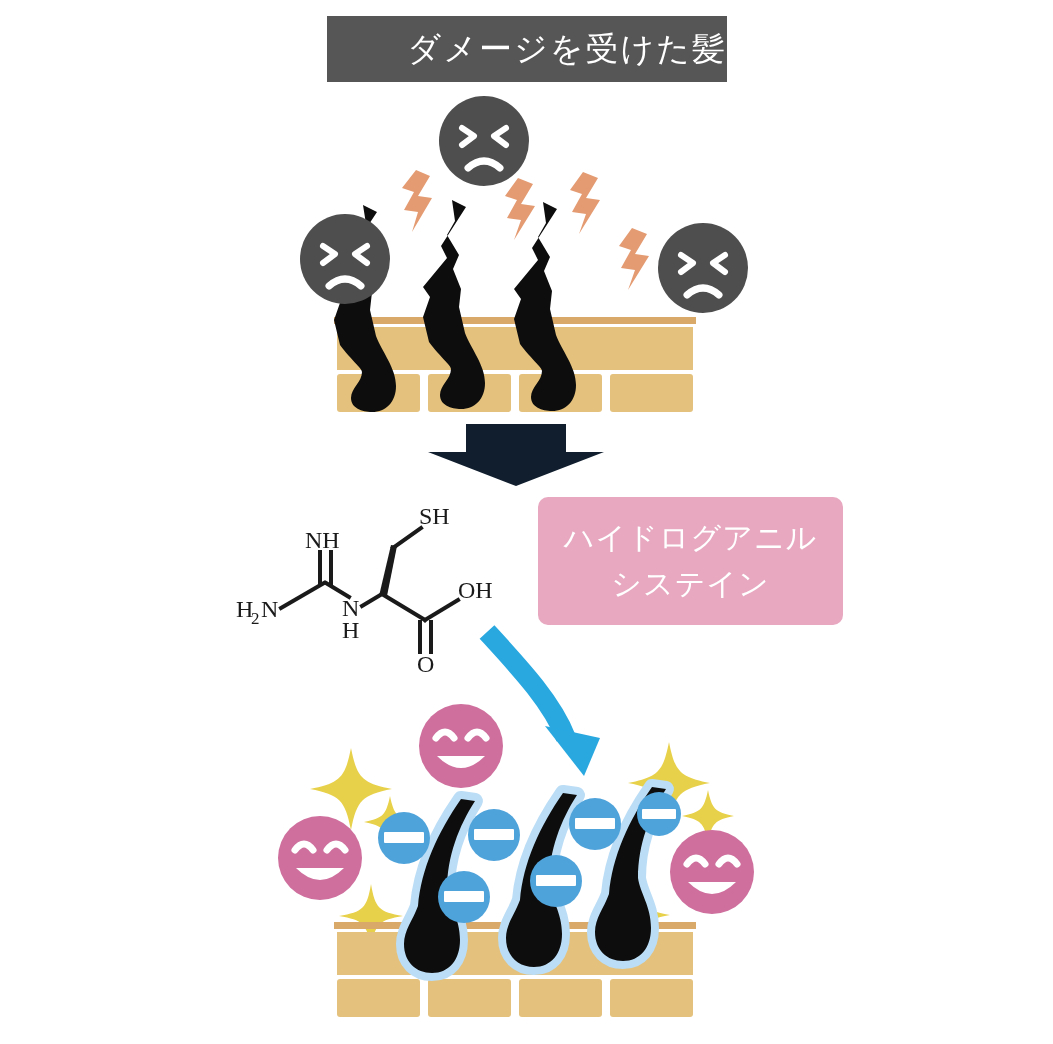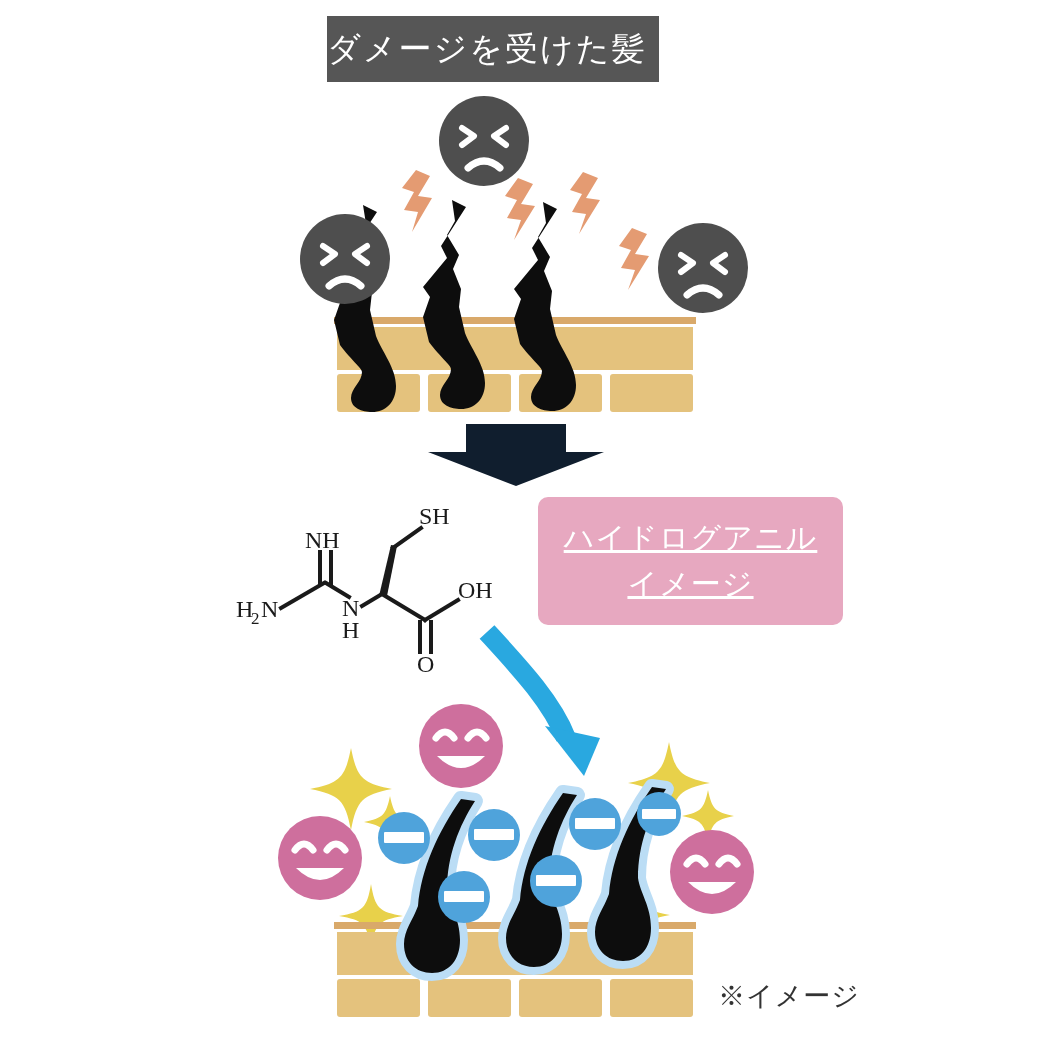--- a/index.html
+++ b/index.html
@@ -23,12 +23,12 @@
     position: absolute;
     left: 327px;
     top: 16px;
-    width: 332px;
+    width: 400px;
     height: 66px;
     background: #565656;
     display: flex;
     align-items: center;
-    justify-content: flex-start;
+    justify-content: flex-end;
   }
   #header-banner-label {
     color: #ffffff;

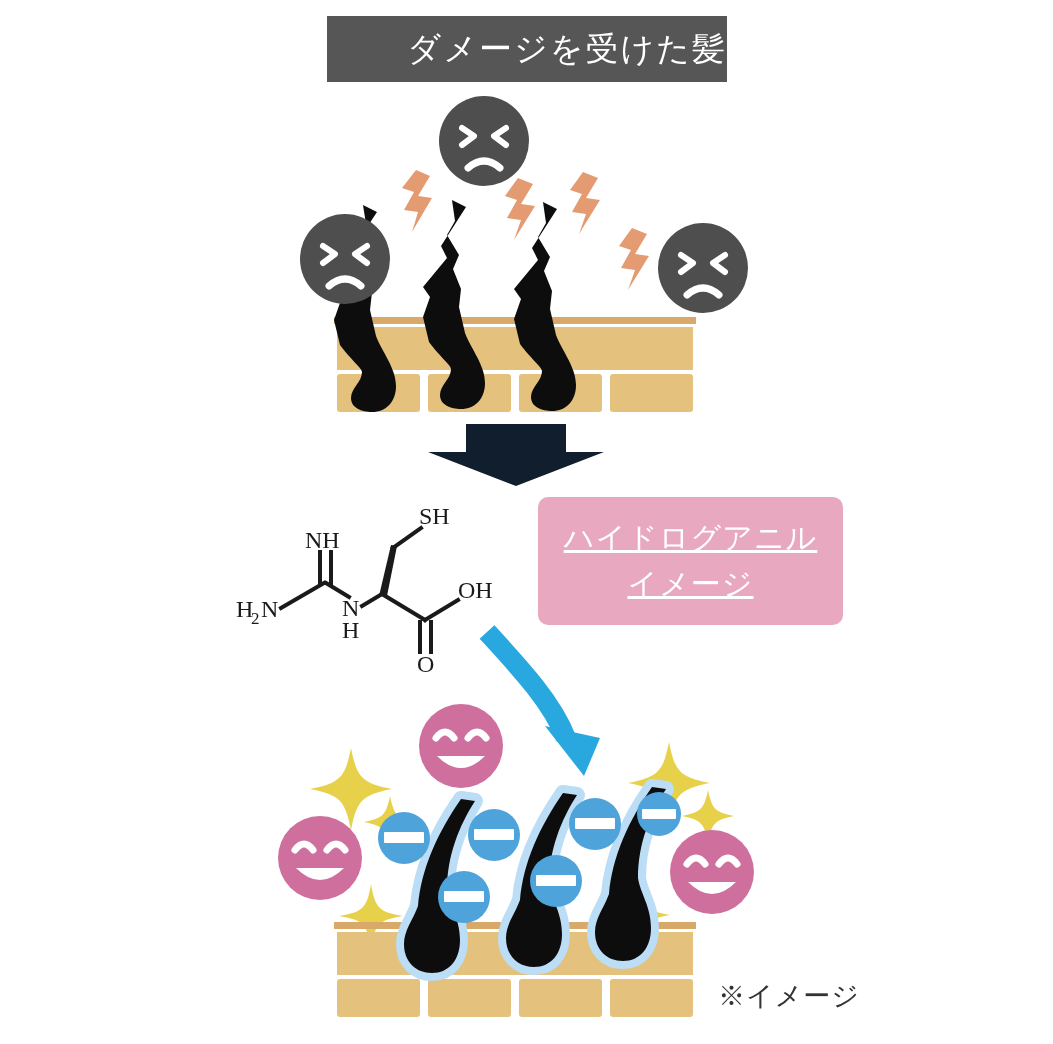--- a/index.html
+++ b/index.html
@@ -58,7 +58,6 @@
     line-height: 46px;
     letter-spacing: 1px;
     white-space: nowrap;
-    text-decoration: underline;
   }
 
   

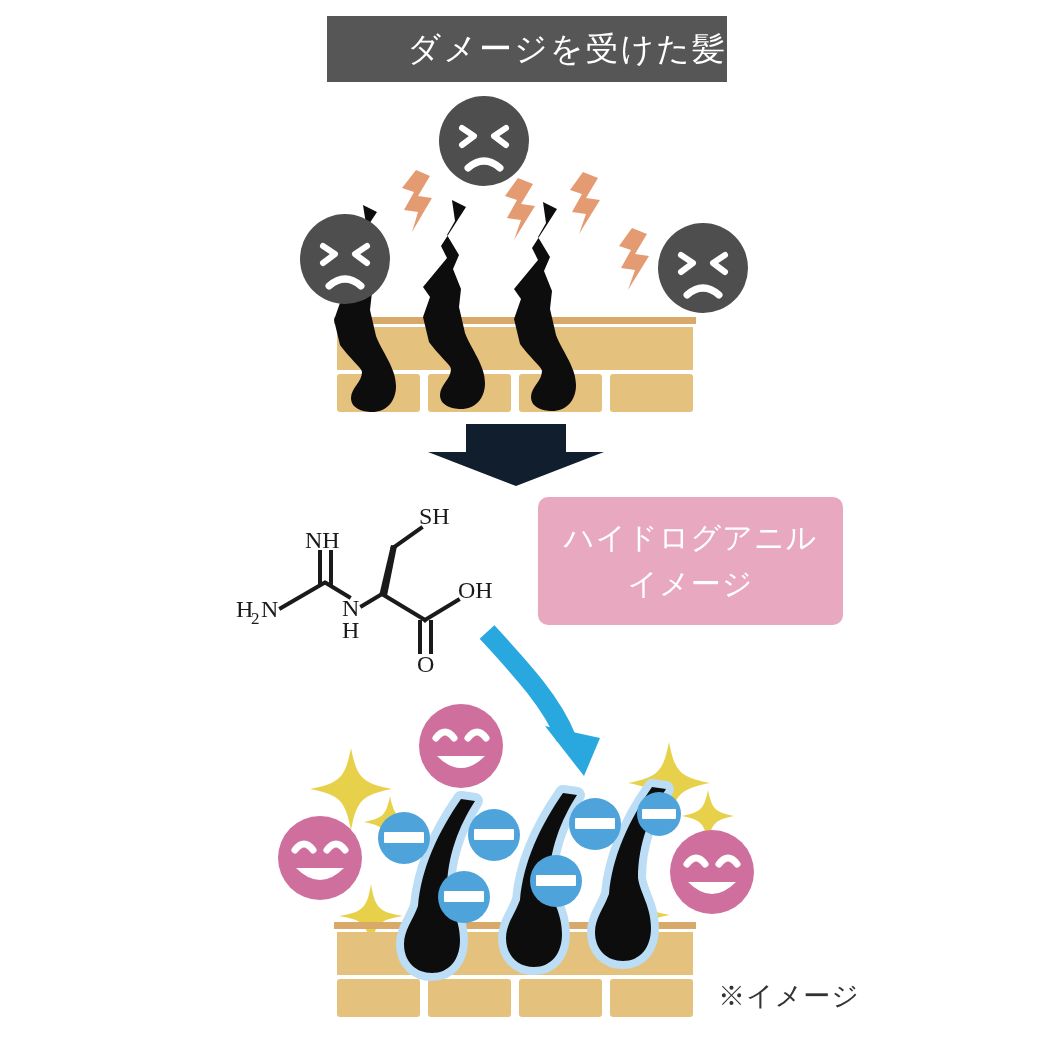--- a/index.html
+++ b/index.html
@@ -224,7 +224,7 @@
 
   <div id="product-label">
     <span class="pl-line">ハイドログアニル</span>
-    <span class="pl-line">イメージ</span>
+    <span class="pl-line">システイン</span>
   </div>
 
   <div class="stage">

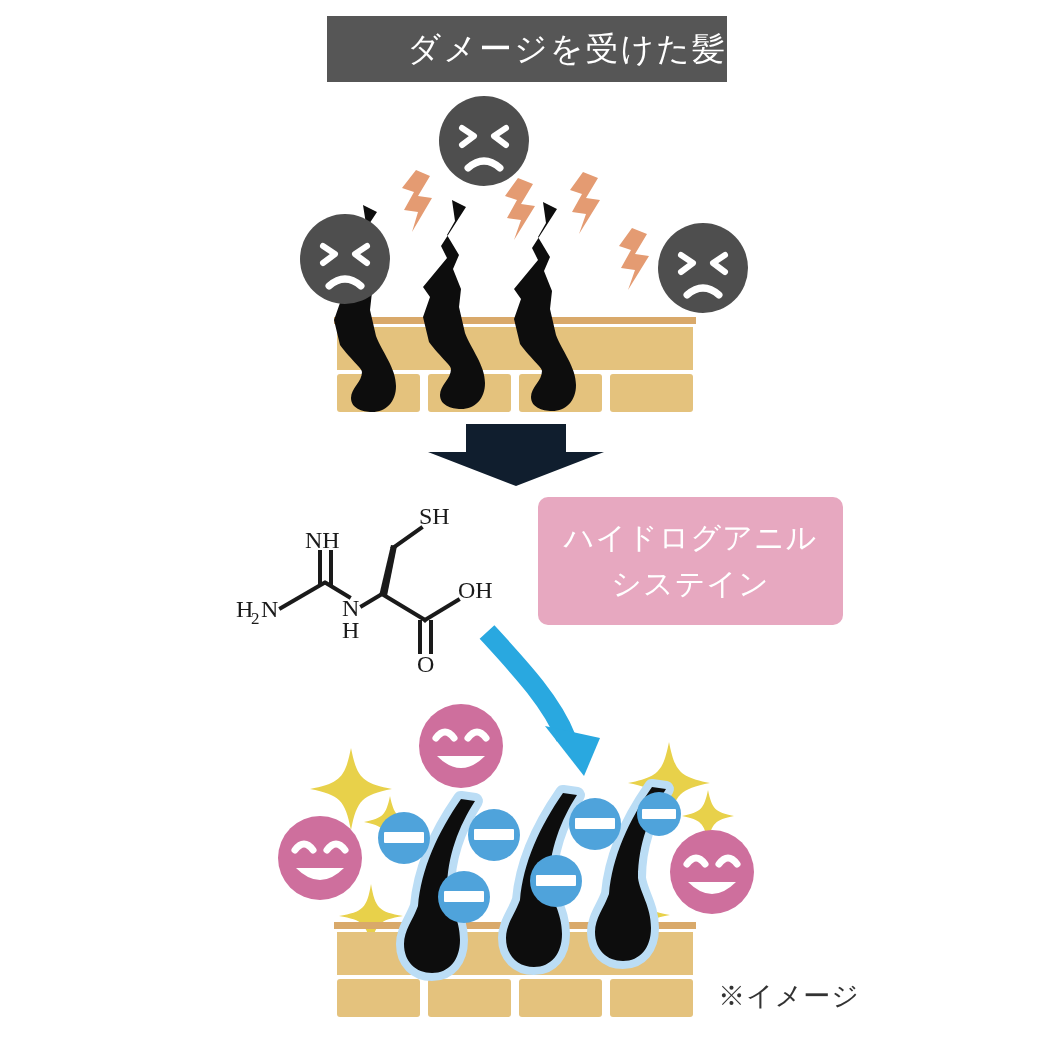--- a/index.html
+++ b/index.html
@@ -347,7 +347,6 @@
     </svg>
   </div>
 
-  <div id="footnote">※イメージ</div>
 
 </div>
 

